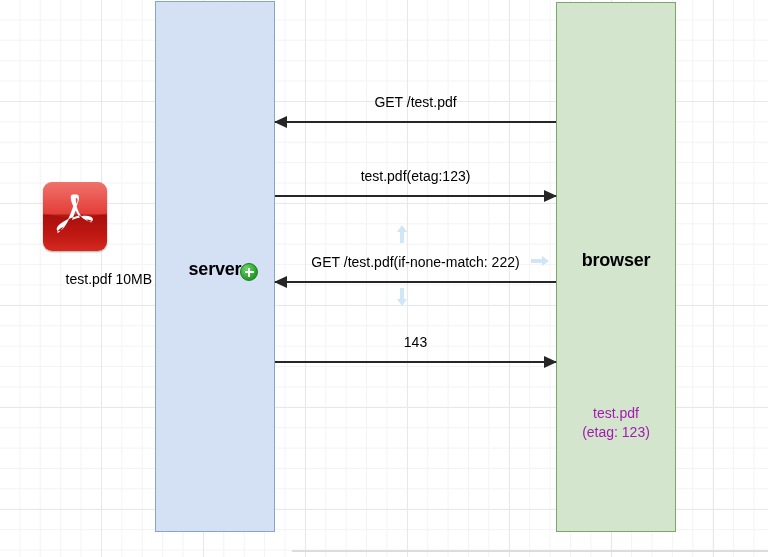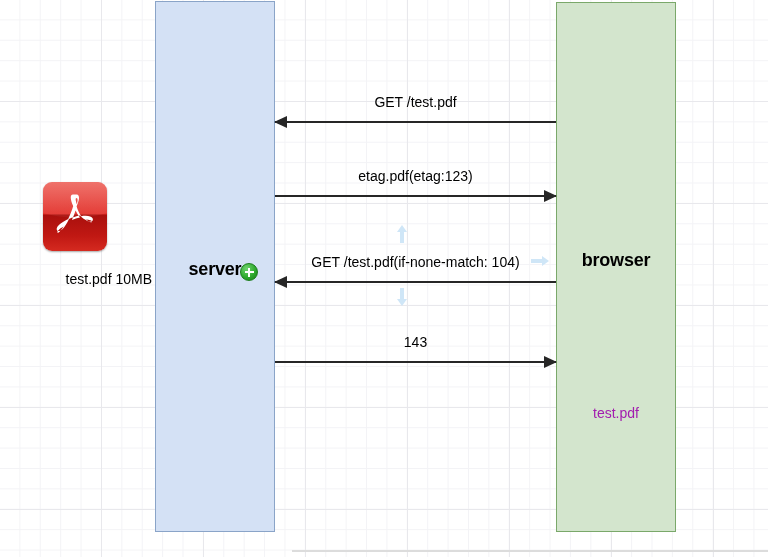--- a/index.html
+++ b/index.html
@@ -262,7 +262,7 @@
   <div id="msg-2" class="msg to-right">
     <div class="line"></div>
     <div class="head"></div>
-    <div class="label">etag.pdf(etag:123)</div>
+    <div class="label">test.pdf(etag:123)</div>
   </div>
 
   <div id="msg-3" class="msg to-left">

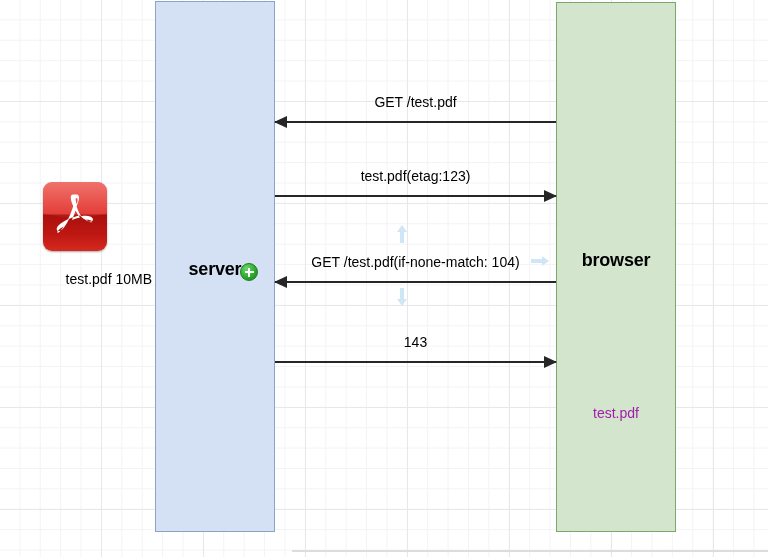--- a/index.html
+++ b/index.html
@@ -268,7 +268,7 @@
   <div id="msg-3" class="msg to-left">
     <div class="line"></div>
     <div class="head"></div>
-    <div class="label">GET /test.pdf(if-none-match: 104)</div>
+    <div class="label">GET /test.pdf(if-none-match: 222)</div>
   </div>
 
   <div id="msg-4" class="msg to-right">

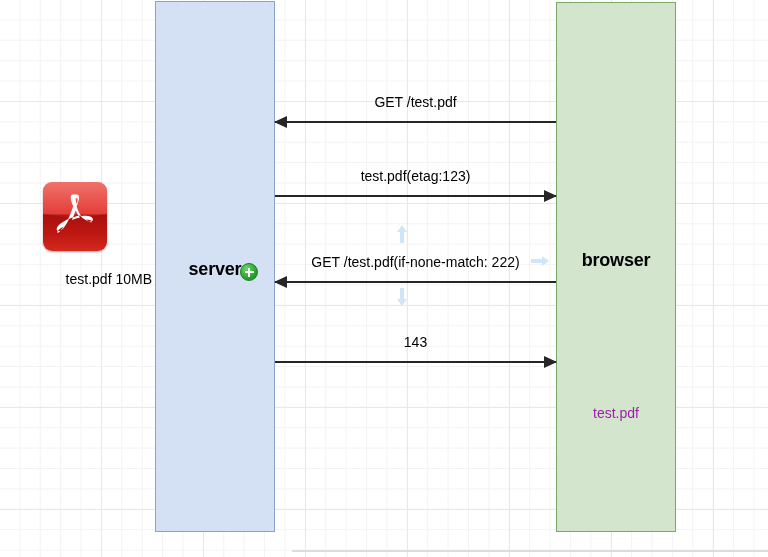--- a/index.html
+++ b/index.html
@@ -250,6 +250,7 @@
     <div id="browser-title" class="actor-title">browser</div>
     <div id="browser-note" class="actor-note">
       <div>test.pdf</div>
+      <div>(etag: 123)</div>
     </div>
   </div>
 

